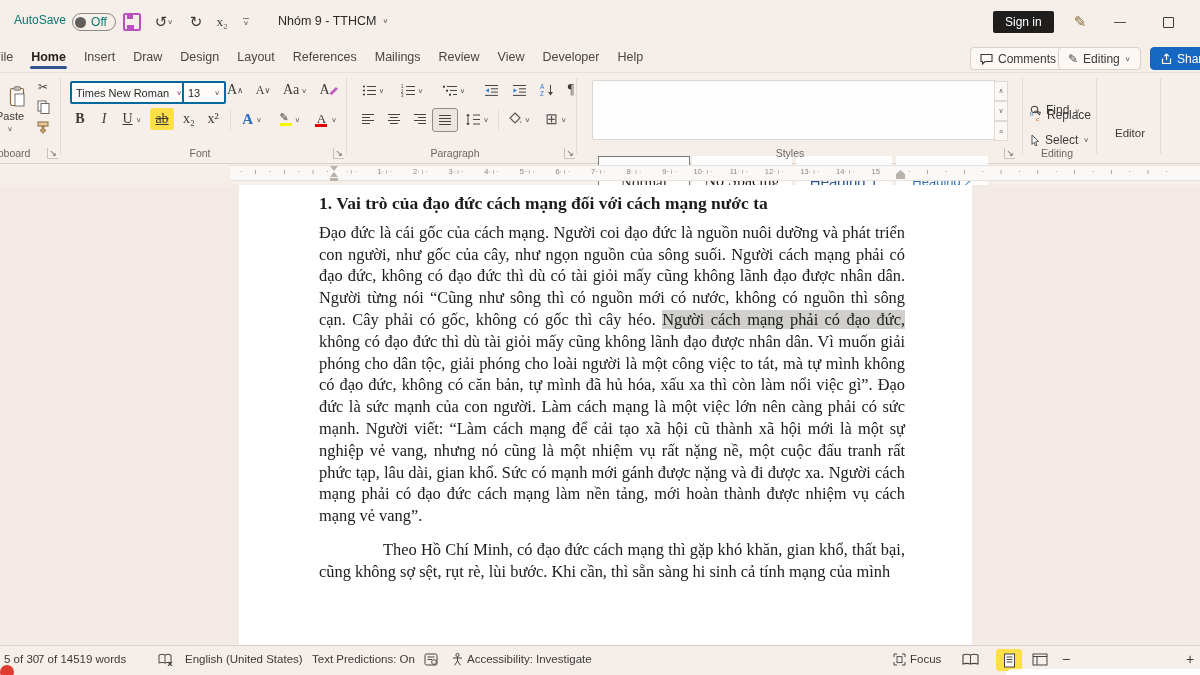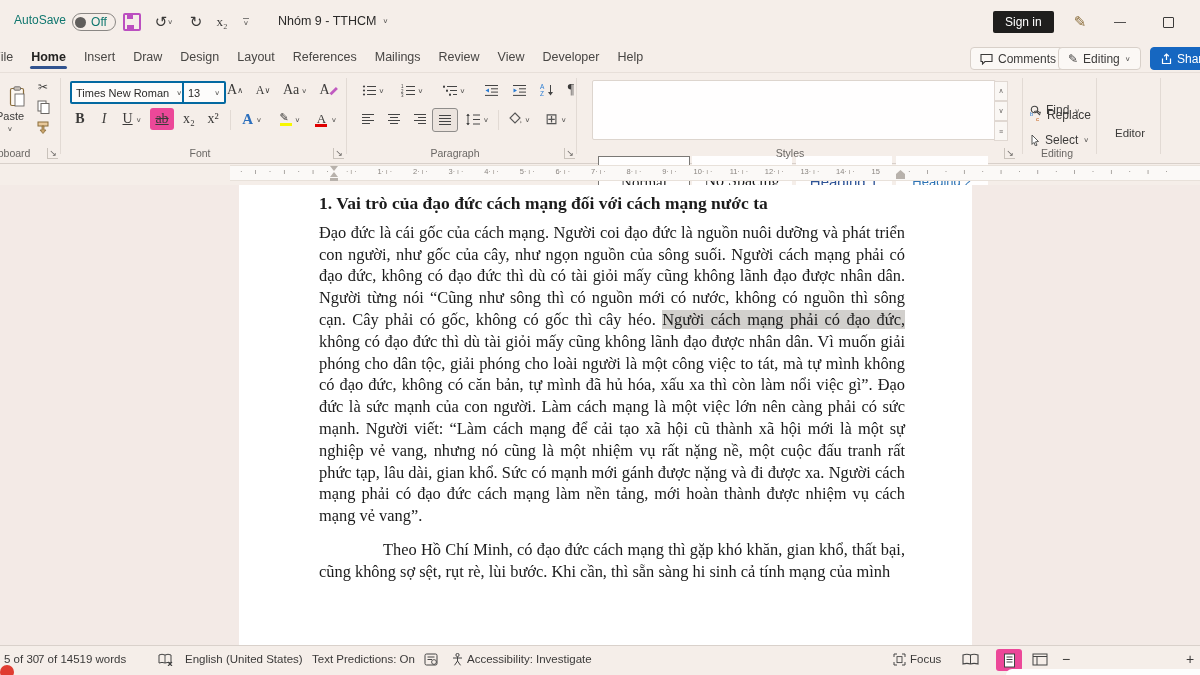--- a/index.html
+++ b/index.html
@@ -37,7 +37,7 @@
   .btn{position:absolute;display:flex;align-items:center;justify-content:center;border-radius:3px;color:#3b3a39;}
   .combo{position:absolute;background:#fdfcfb;border:2px solid #0369a1;border-radius:2px;font-size:11px;display:flex;align-items:center;justify-content:space-between;padding:0 4px;color:#2b2a29;}
   .glyph{font-family:"Liberation Serif",serif;font-size:14px;}
-  .active-gray{background:#ec4899;text-decoration:underline;}
+  .active-gray{background:#fde047;text-decoration:underline;}
   .selbox{border:1px solid #8f8d8b;background:#ece4de;}
   .colorbar{position:absolute;left:2px;bottom:1px;width:12px;height:3px;}
   svg{display:block;}

